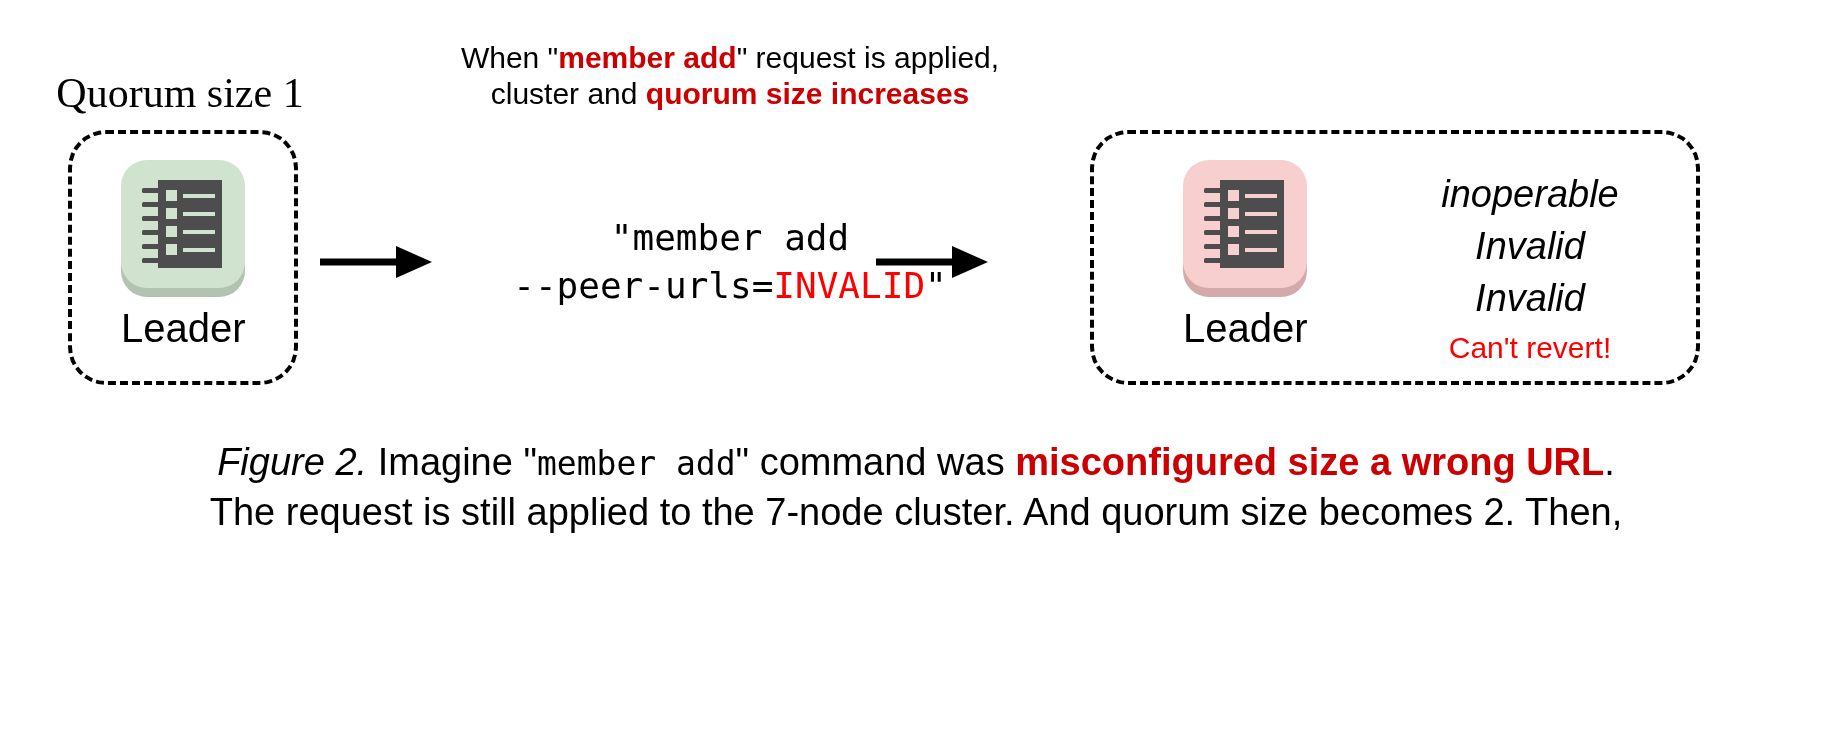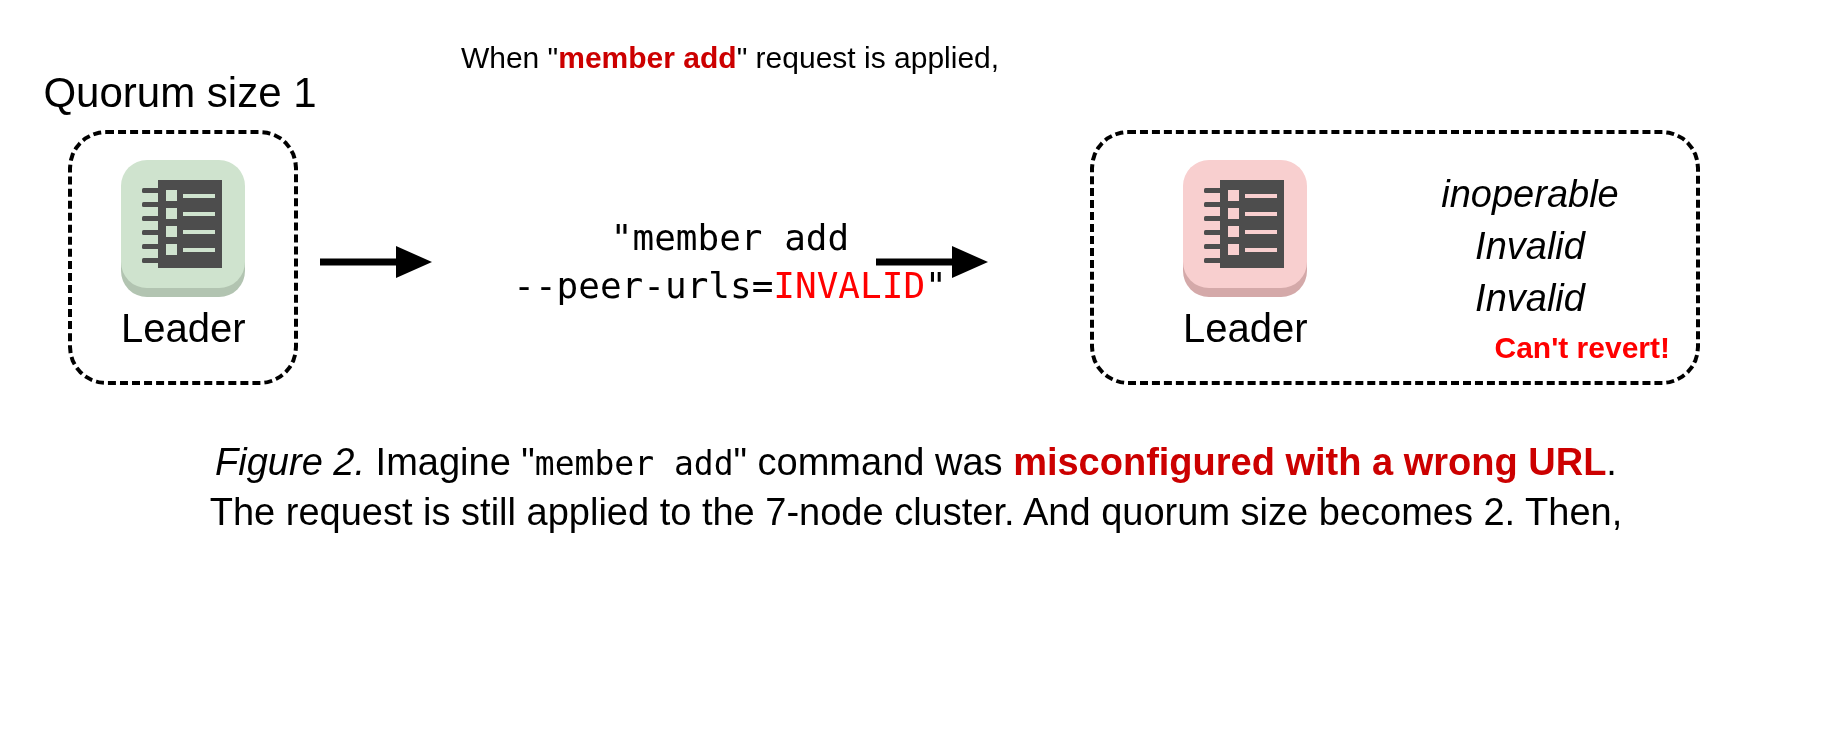--- a/index.html
+++ b/index.html
@@ -31,6 +31,7 @@
     white-space: nowrap;
     text-align: center;
     line-height: 1;
+    font-family: Liberation Serif, serif;
   }
 
   

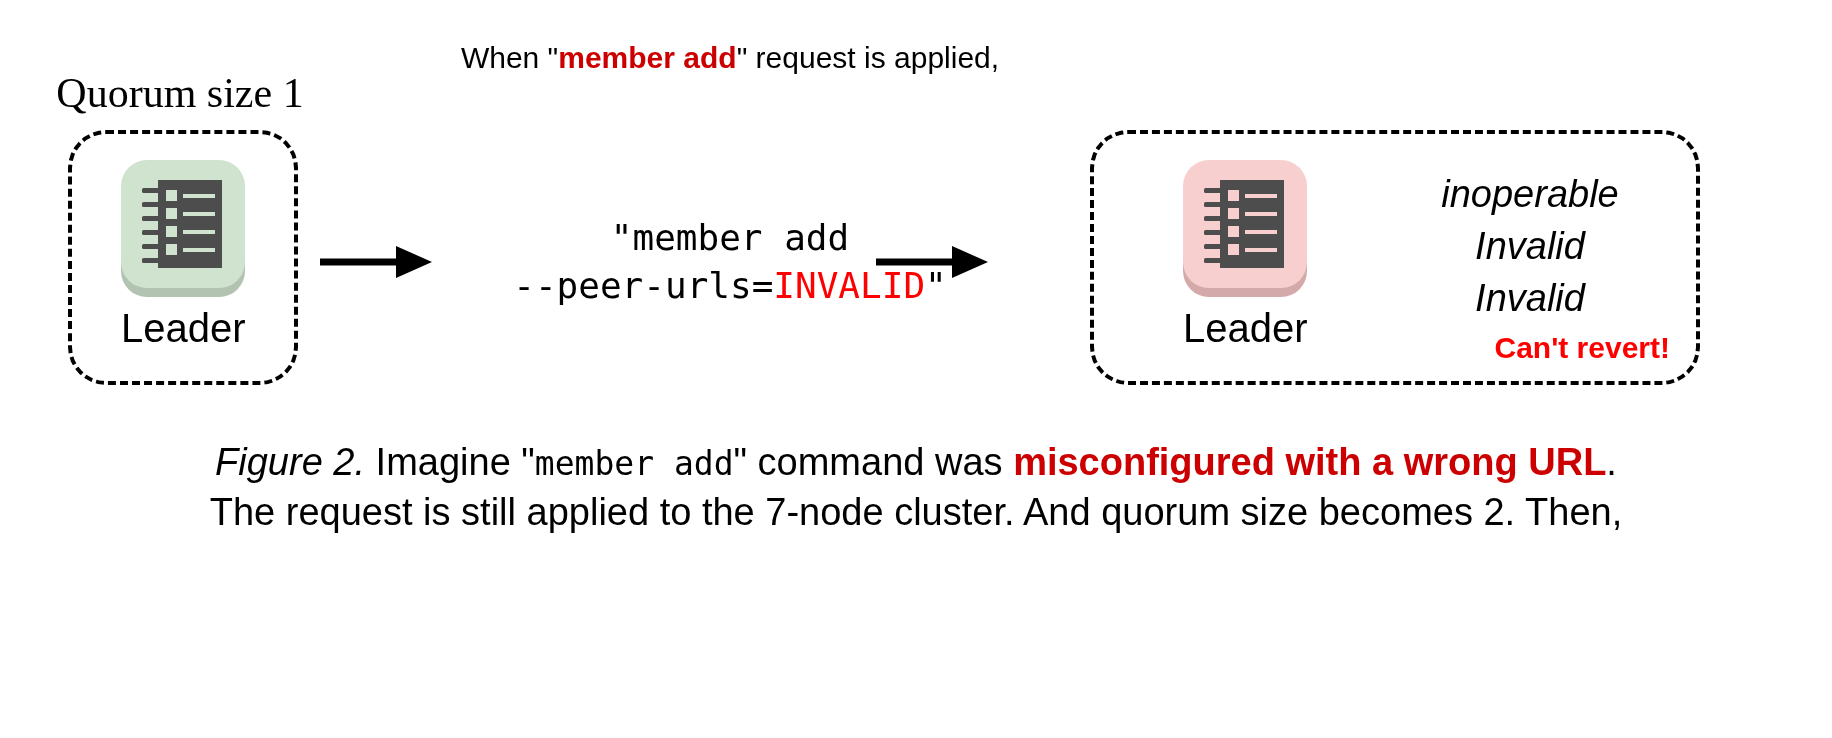--- a/index.html
+++ b/index.html
@@ -188,6 +188,9 @@
     <div>
       <span>When "</span><span class="hl">member add</span><span>" request is applied,</span>
     </div>
+    <div>
+      <span>cluster and </span><span class="hl">quorum size increases</span>
+    </div>
   </div>
 
   <div class="command" style="left:390px; top:214px; width:680px;">

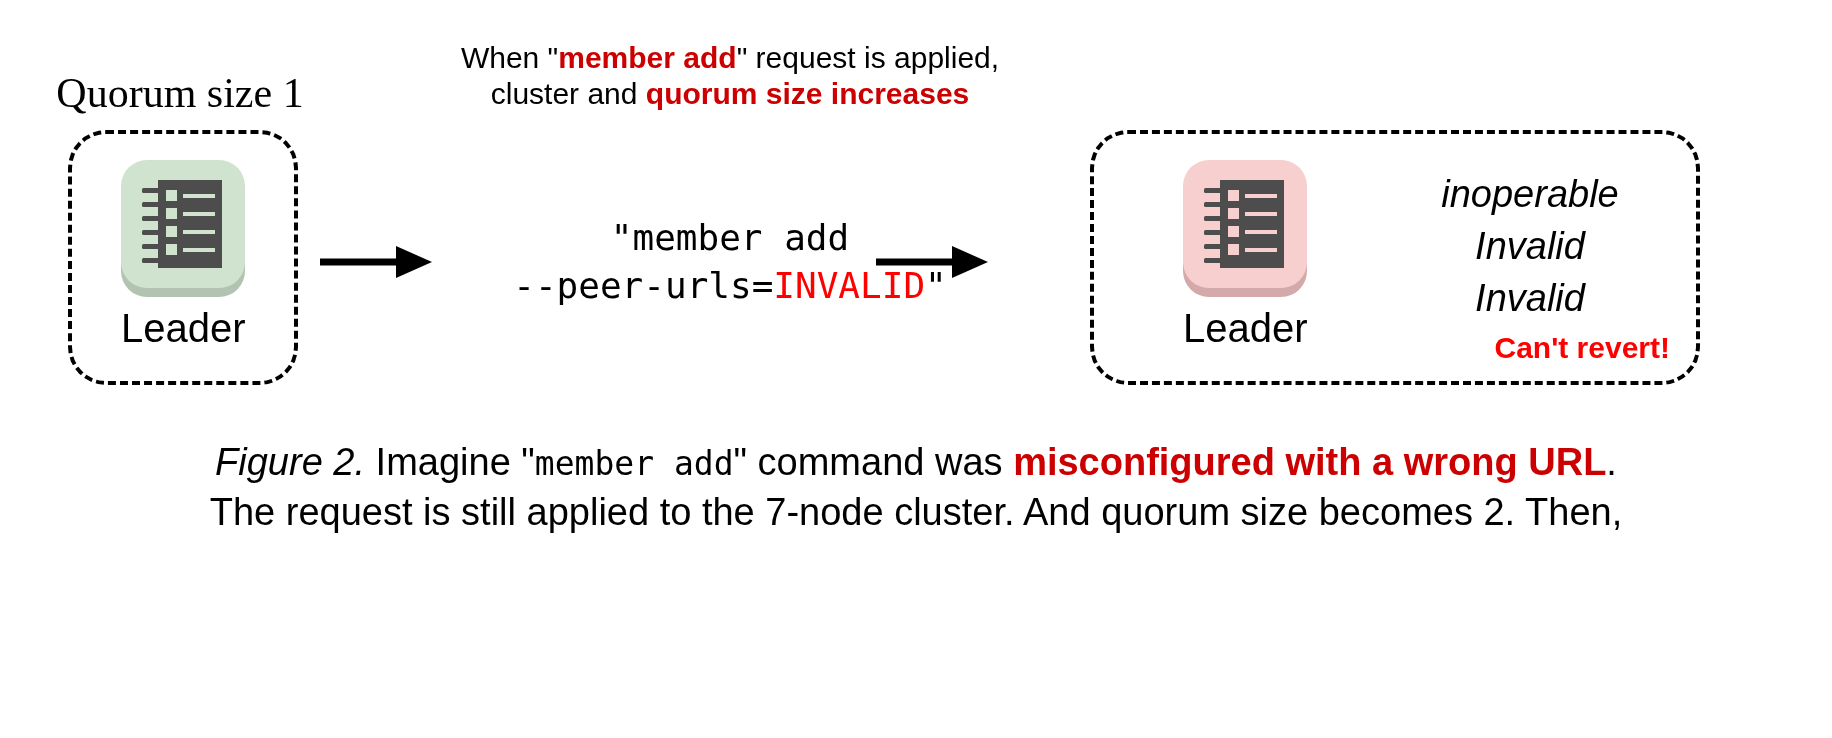--- a/index.html
+++ b/index.html
@@ -110,9 +110,9 @@
   }
   .warn-text {
     position: absolute;
-    text-align: right;
+    text-align: center;
     font-size: 30px;
-    font-weight: bold;
+    font-weight: normal;
     color: #ff0000;
     white-space: nowrap;
     line-height: 1;

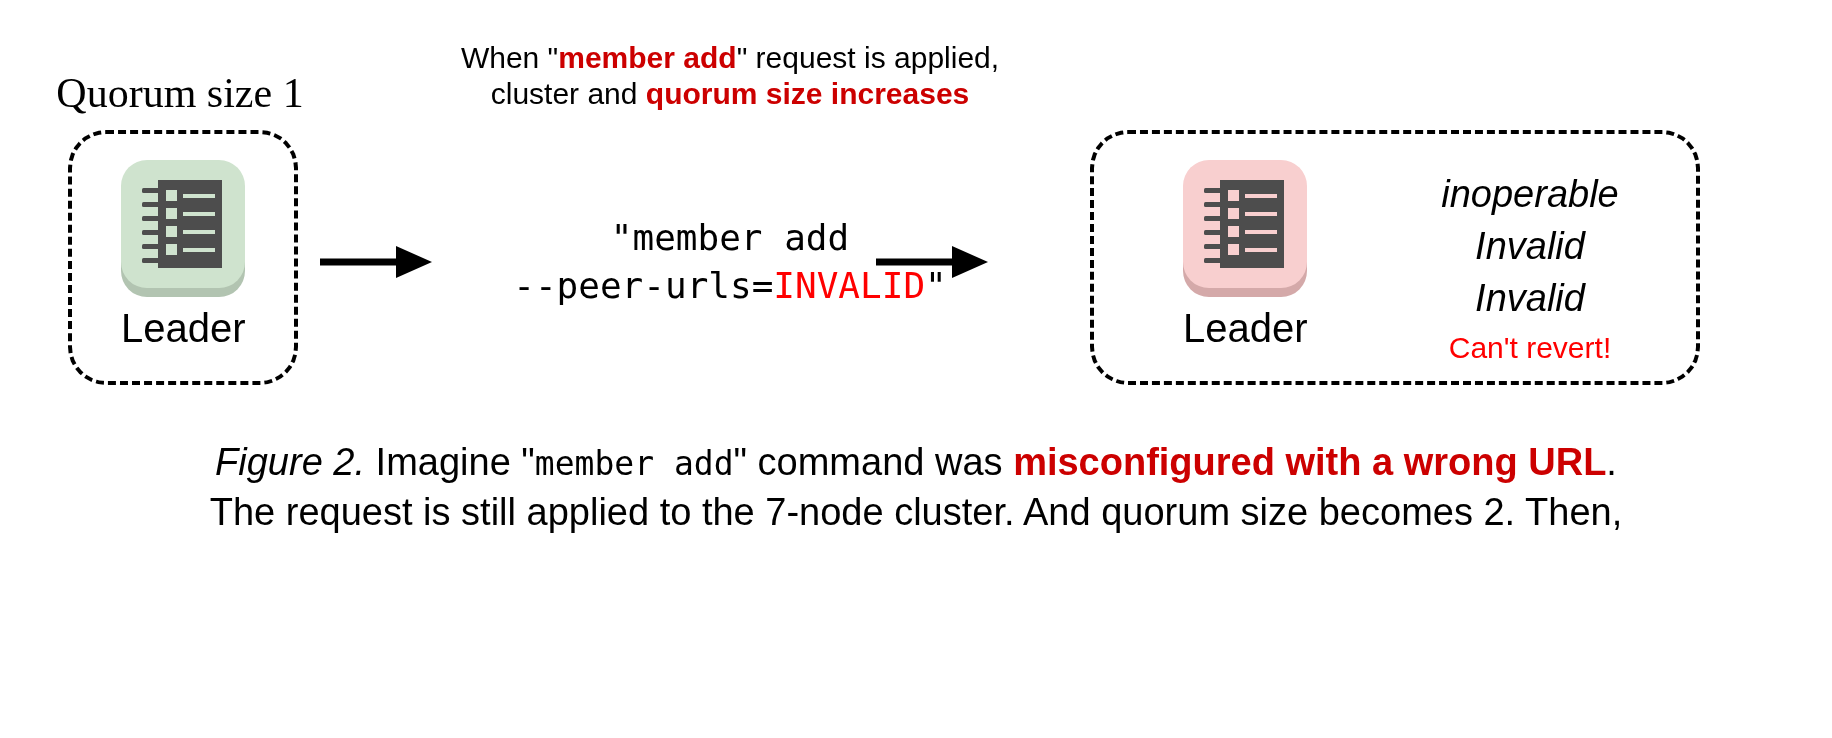--- a/index.html
+++ b/index.html
@@ -249,7 +249,7 @@
 
   <div class="caption" style="top:438px;">
     <div>
-      <span class="figlabel">Figure 2.</span><span> Imagine "</span><span class="mono">member add</span><span>" command was </span><span class="hl">misconfigured with a wrong URL</span><span>.</span>
+      <span class="figlabel">Figure 2.</span><span> Imagine "</span><span class="mono">member add</span><span>" command was </span><span class="hl">misconfigured size a wrong URL</span><span>.</span>
     </div>
     <div>The request is still applied to the 7-node cluster. And quorum size becomes 2. Then,</div>
   </div>

